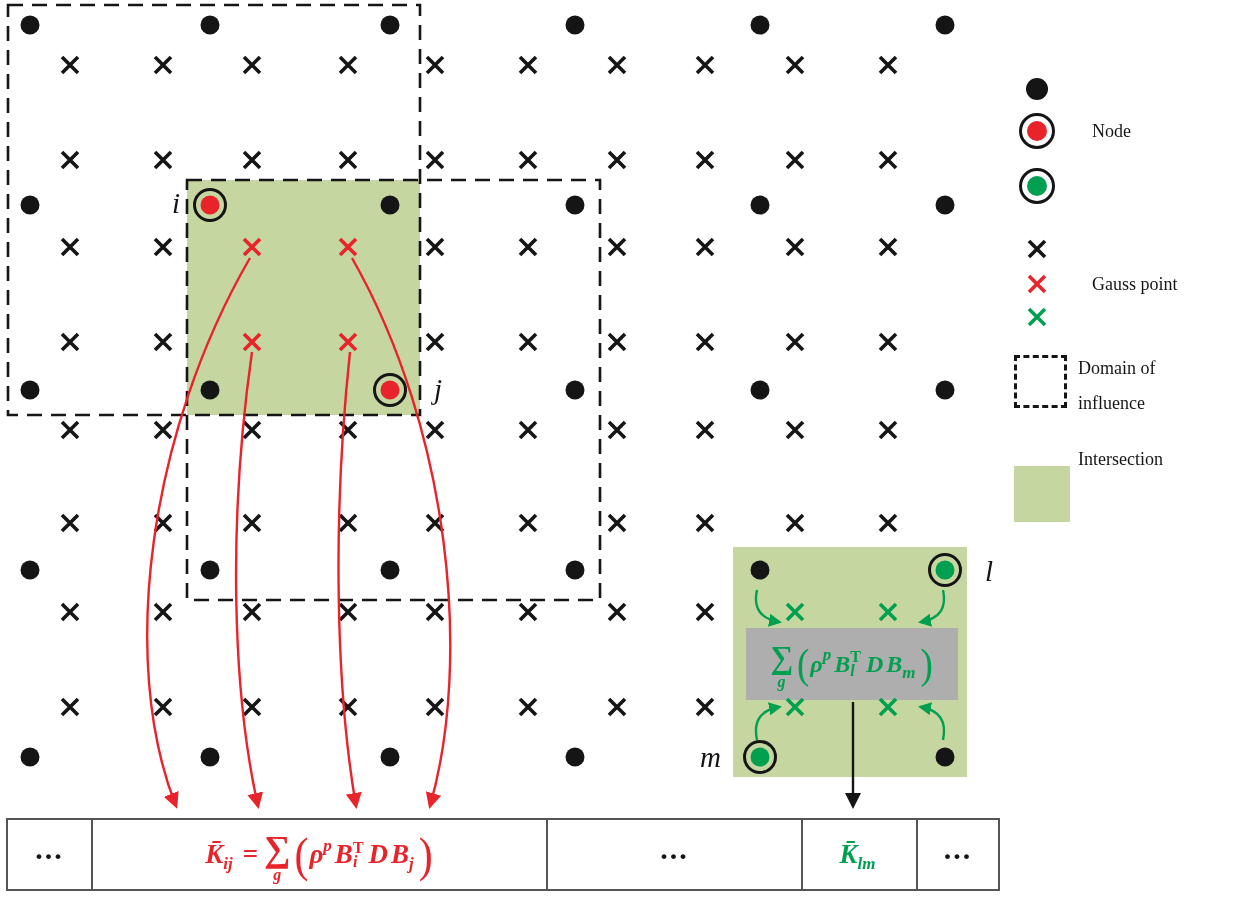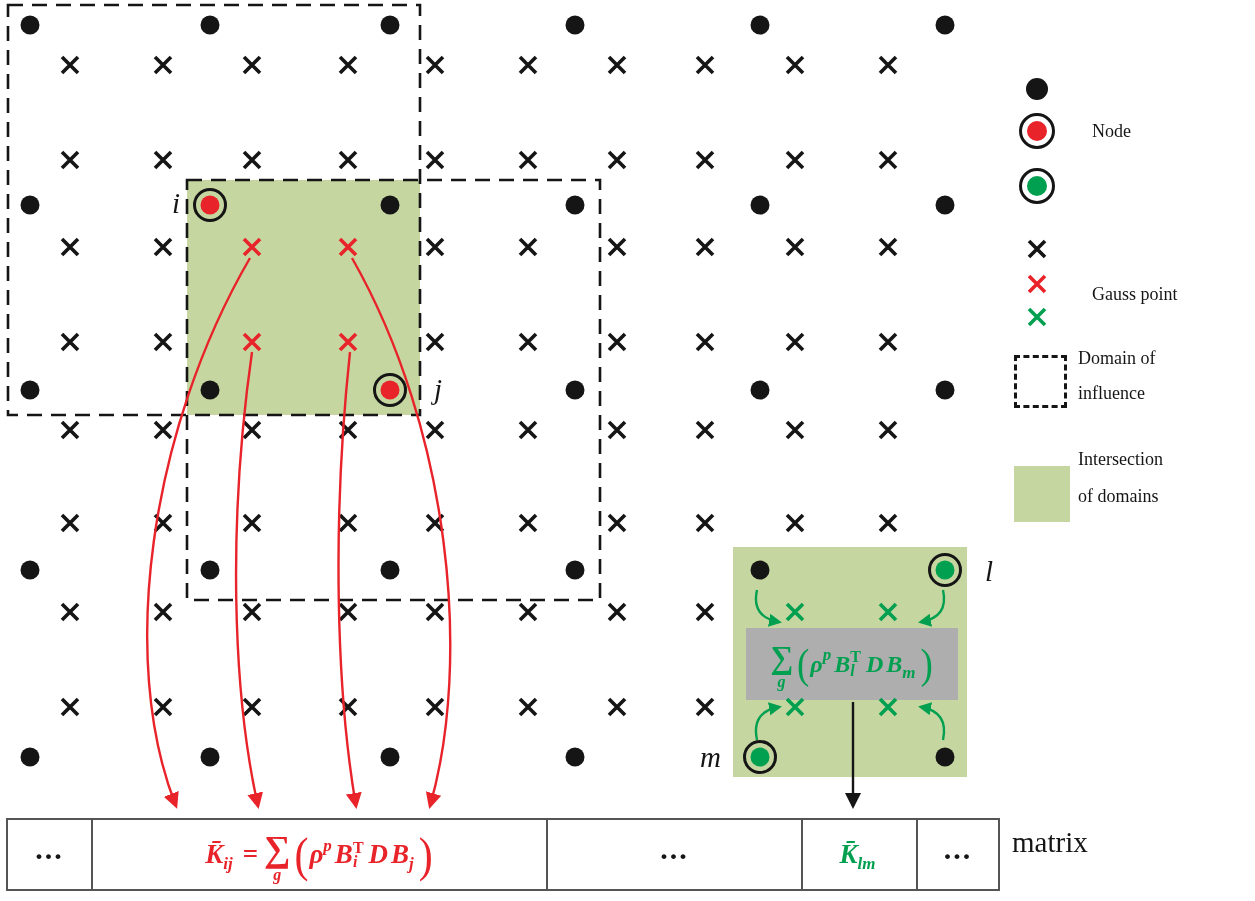--- a/index.html
+++ b/index.html
@@ -241,7 +241,7 @@
     <svg class="abs" style="left:1024px;top:271px" width="26" height="26">
         <path d="M5 5 L21 21 M5 21 L21 5" stroke="#e8232a" stroke-width="3.6" fill="none"></path>
       </svg>
-    <div class="legend-text abs" style="left:1092px;top:277px">Gauss point</div>
+    <div class="legend-text abs" style="left:1092px;top:267px">Gauss point</div>
     <svg class="abs" style="left:1024px;top:304px" width="26" height="26">
         <path d="M5 5 L21 21 M5 21 L21 5" stroke="#00a050" stroke-width="3.6" fill="none"></path>
       </svg>

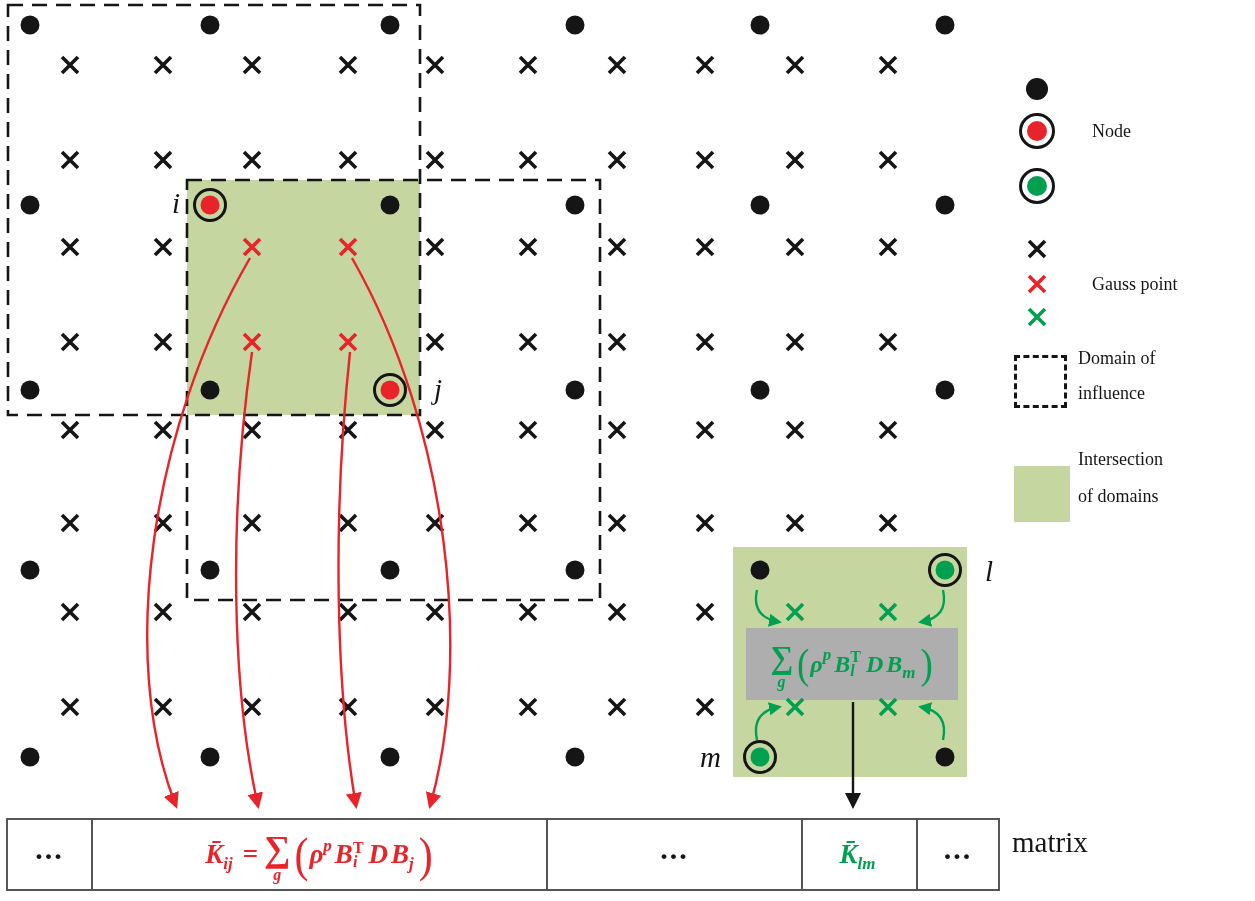--- a/index.html
+++ b/index.html
@@ -247,7 +247,7 @@
       </svg>
 
     <span class="dashsq abs" style="left:1014px;top:355px"></span>
-    <div class="legend-text abs" style="left:1078px;top:341px">
+    <div class="legend-text abs" style="left:1078px;top:351px">
       <div>Domain of</div>
       <div>influence</div>
     </div>

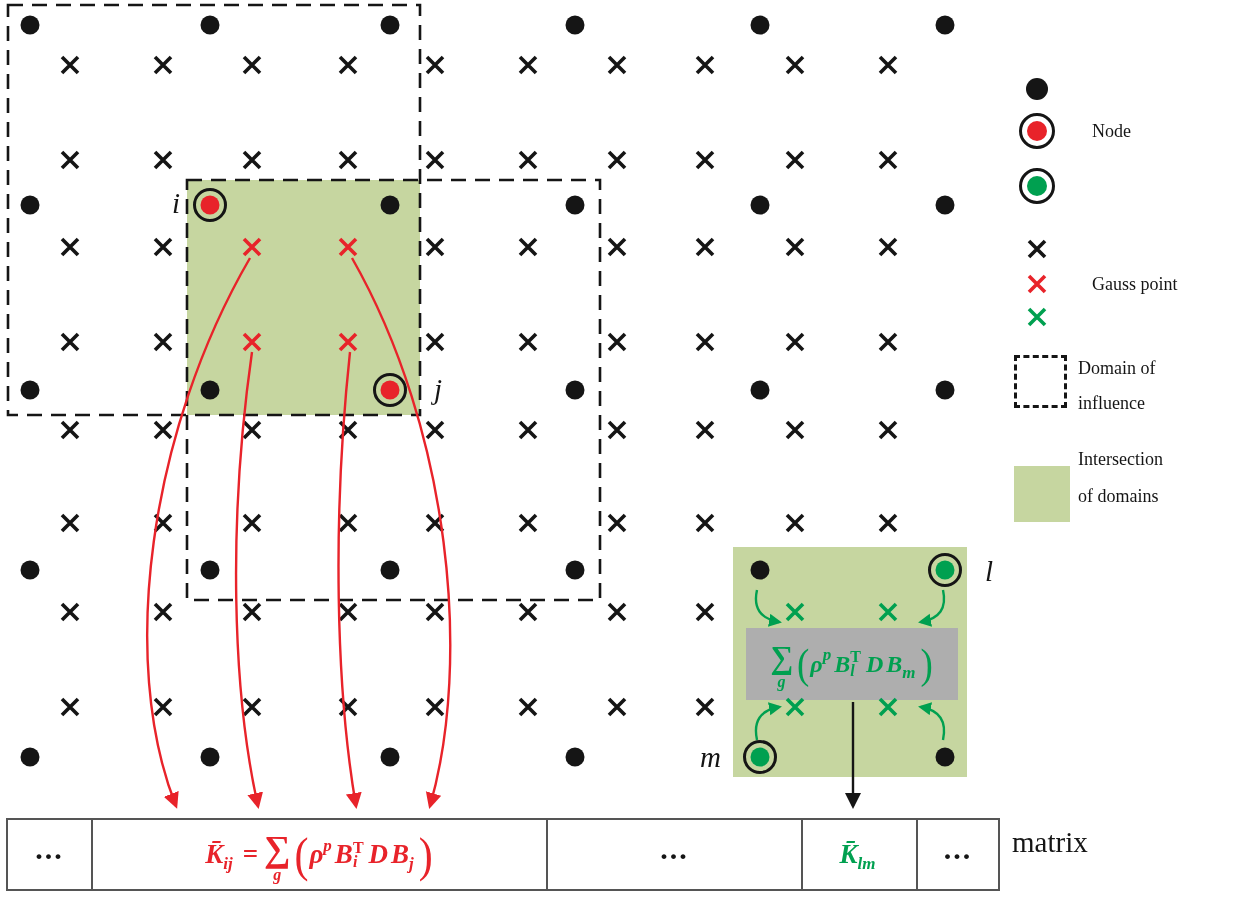--- a/index.html
+++ b/index.html
@@ -255,7 +255,6 @@
     <span class="greensq abs" style="left:1014px;top:466px"></span>
     <div class="legend-text abs" style="left:1078px;top:441px;line-height:37px">
       <div>Intersection</div>
-      <div>of domains</div>
     </div>
   </div>
 

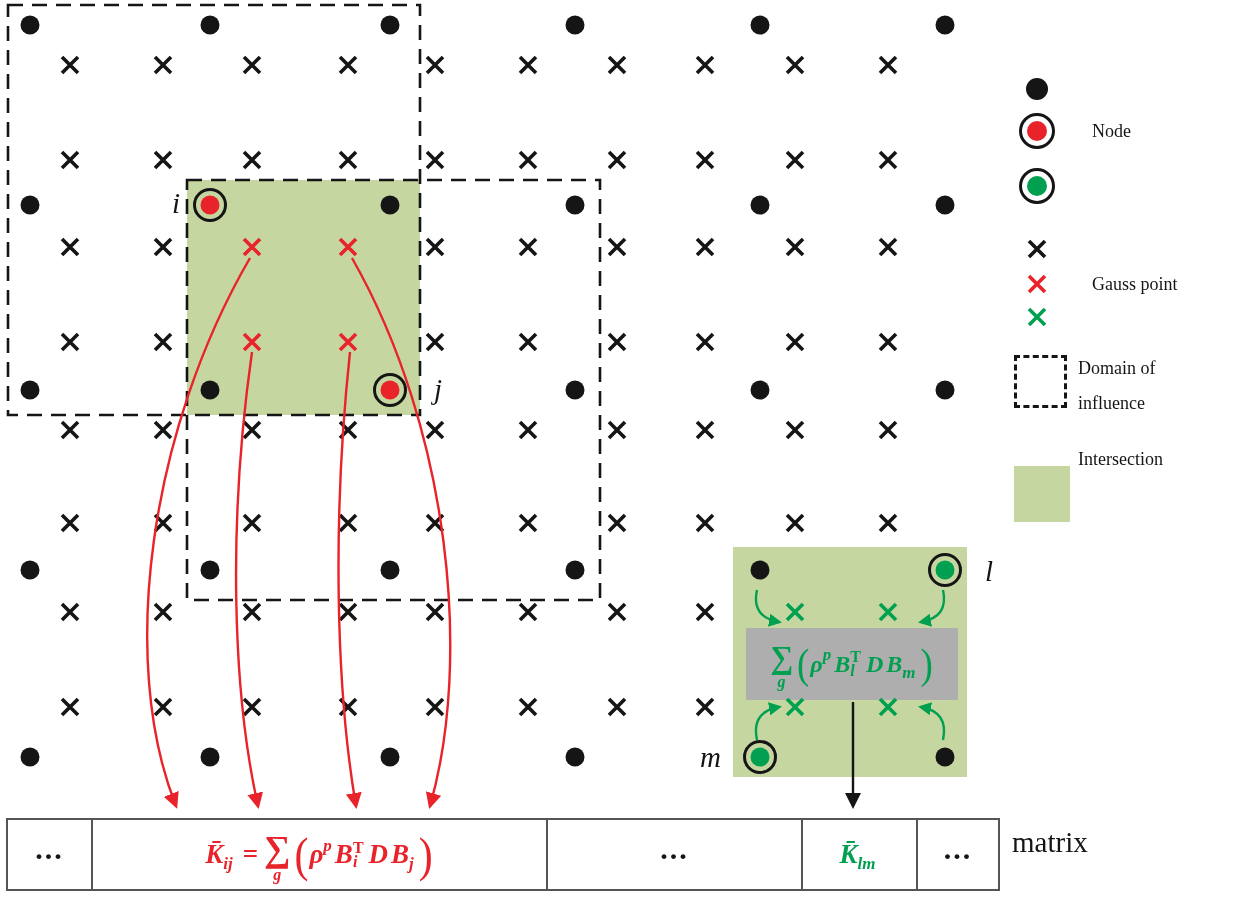--- a/index.html
+++ b/index.html
@@ -294,7 +294,6 @@
   </div>
 
   <div class="gsm abs" style="left:1012px;top:824px">
-    <div>matrix</div>
   </div>
 
 </div>

